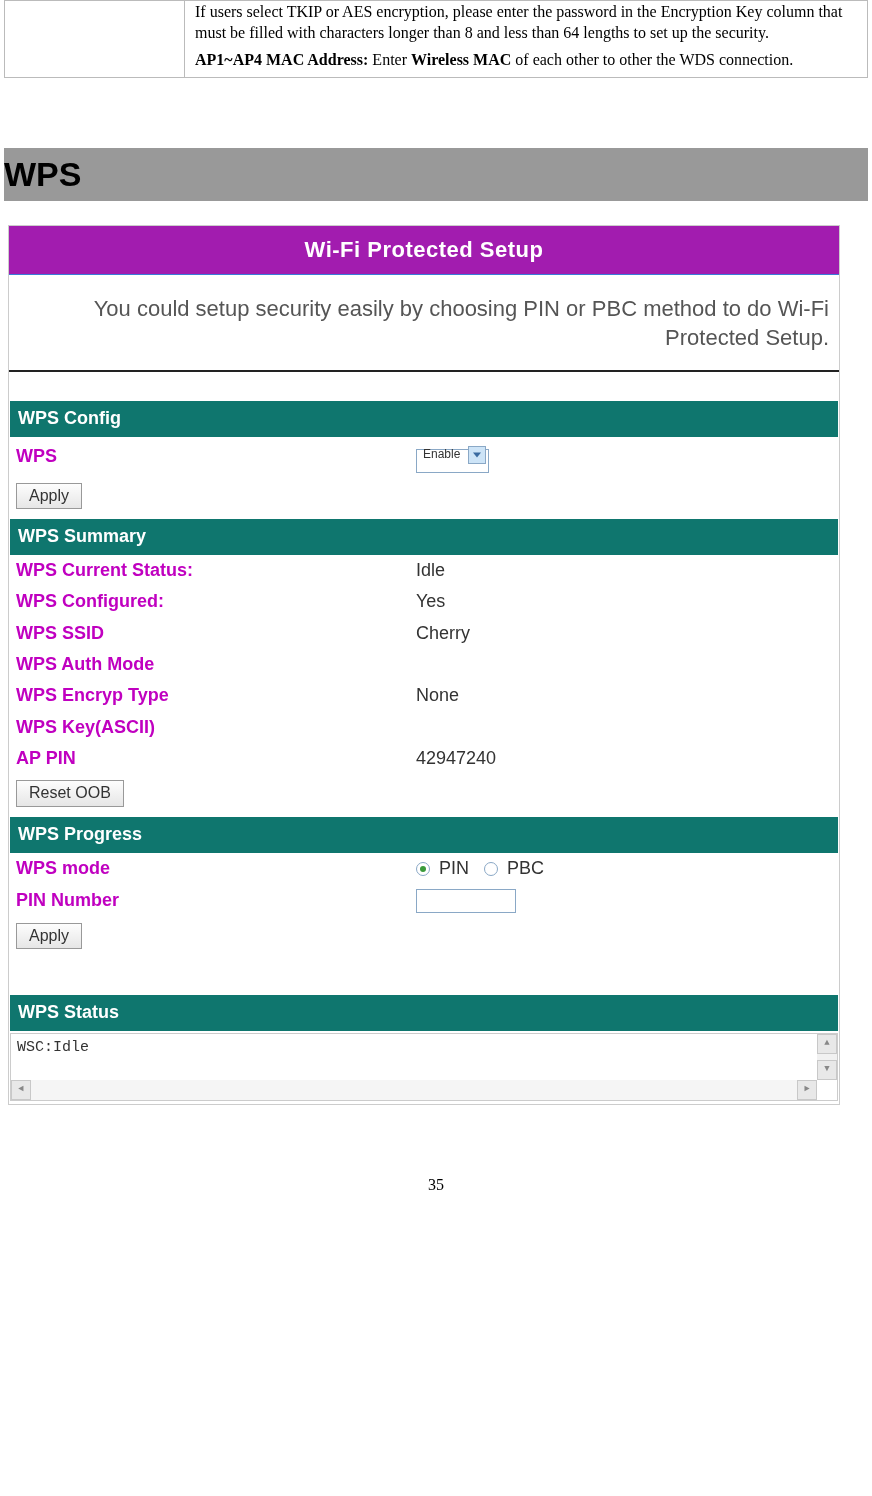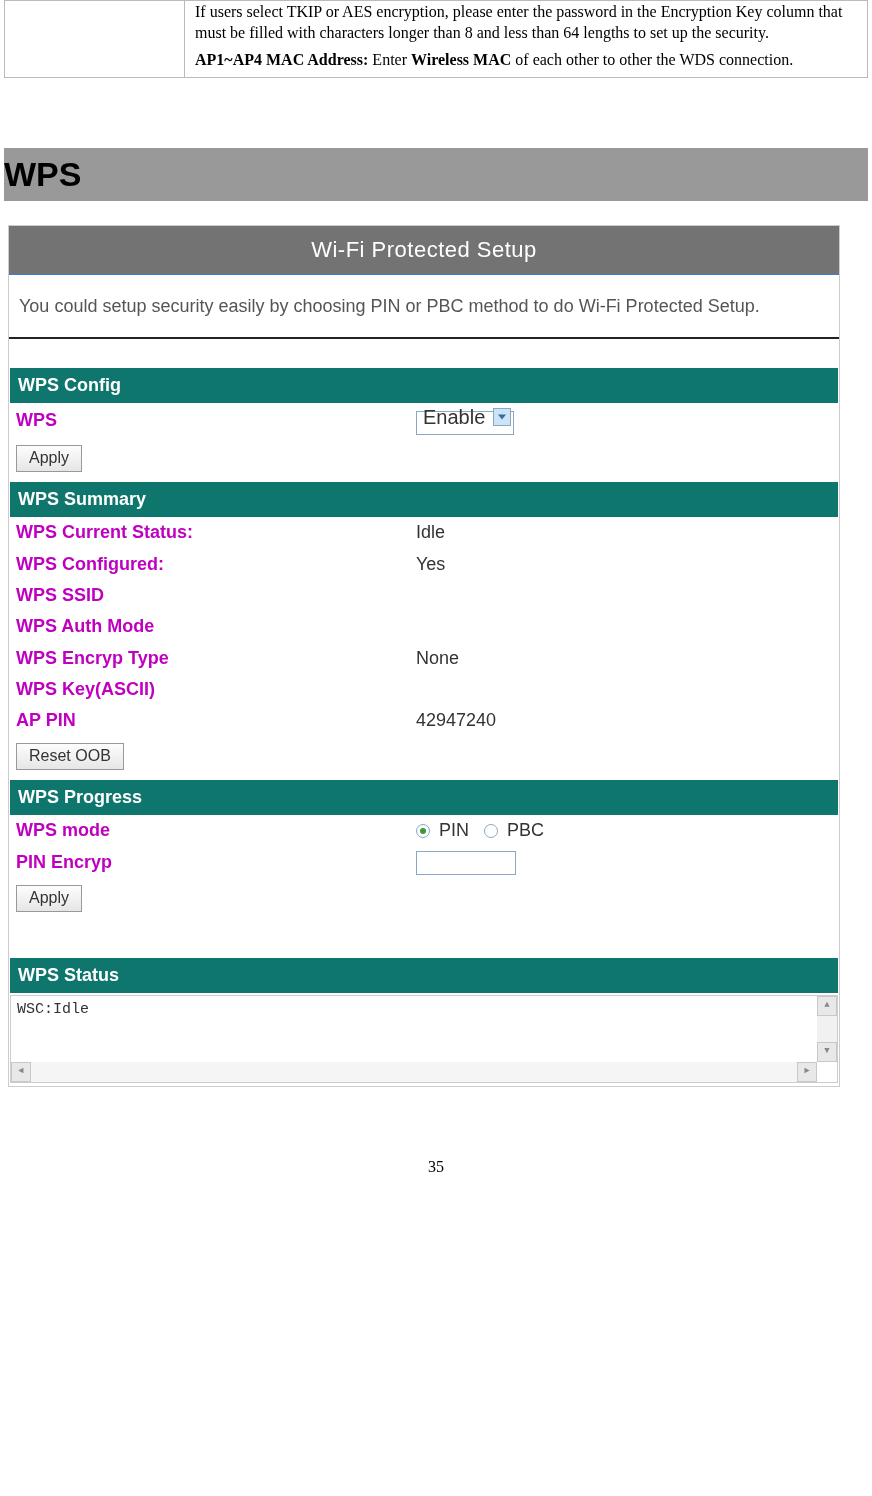--- a/index.html
+++ b/index.html
@@ -46,9 +46,9 @@
     font-family: Arial, Helvetica, sans-serif;
   }
   .wifi-title {
-    background: #737373;
+    background: #a21caf;
     color: #fff;
-    font-weight: normal;
+    font-weight: bold;
     text-align: center;
     font-size: 22px;
     padding: 10px 0;

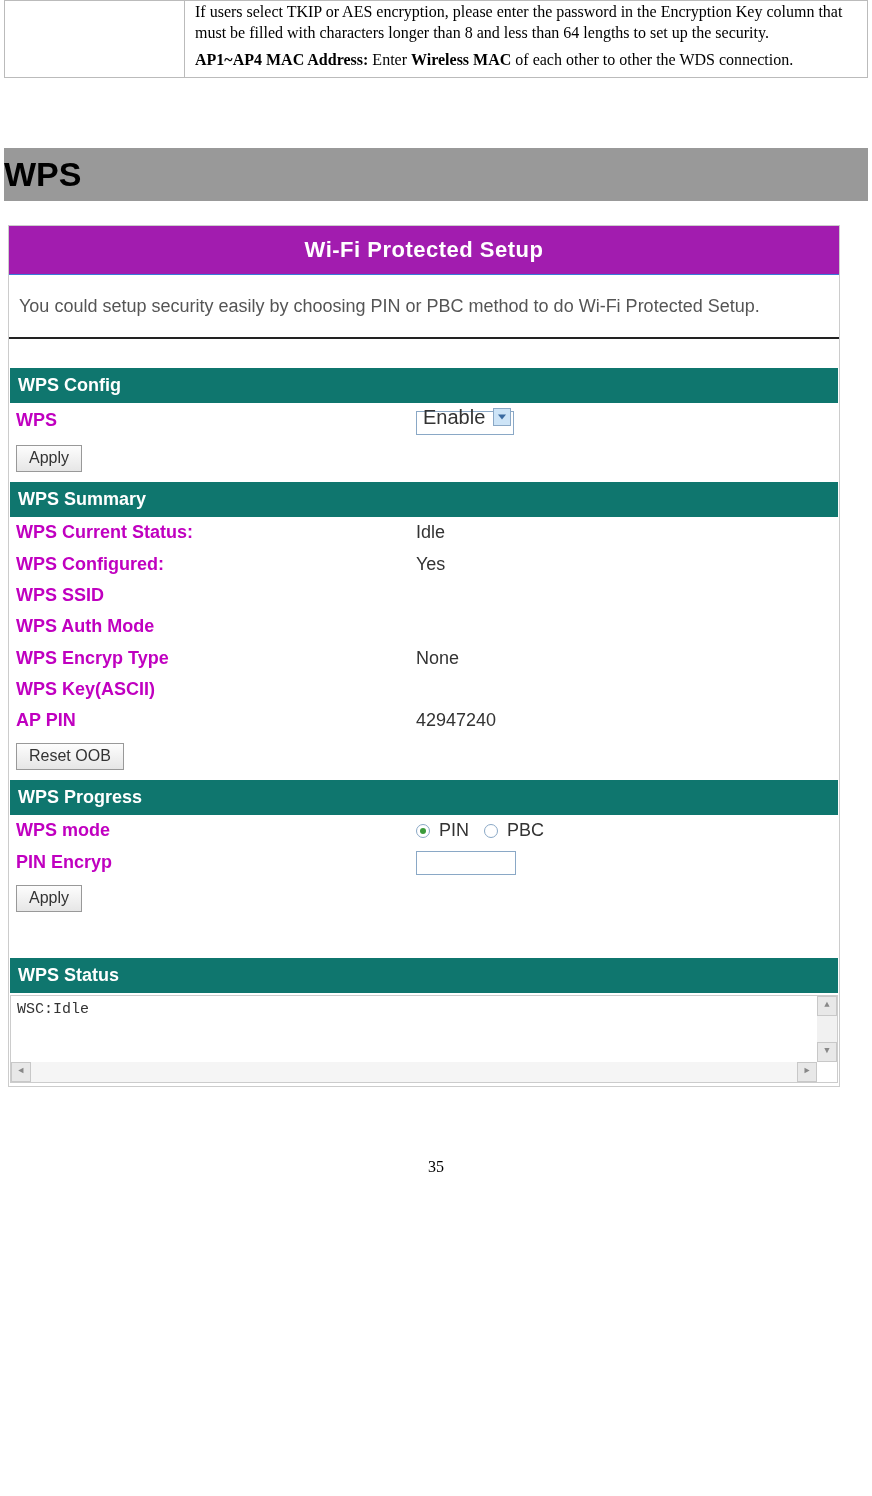--- a/index.html
+++ b/index.html
@@ -56,10 +56,11 @@
     border-bottom: 1px solid #3a7cd8;
   }
   .intro {
-    font-size: 18px;
+    font-size: 22px;
     color: #555;
     padding: 20px 10px 18px 10px;
     border-bottom: 2px solid #222;
+    text-align: right;
   }
   .config-block {
     background: #fff;

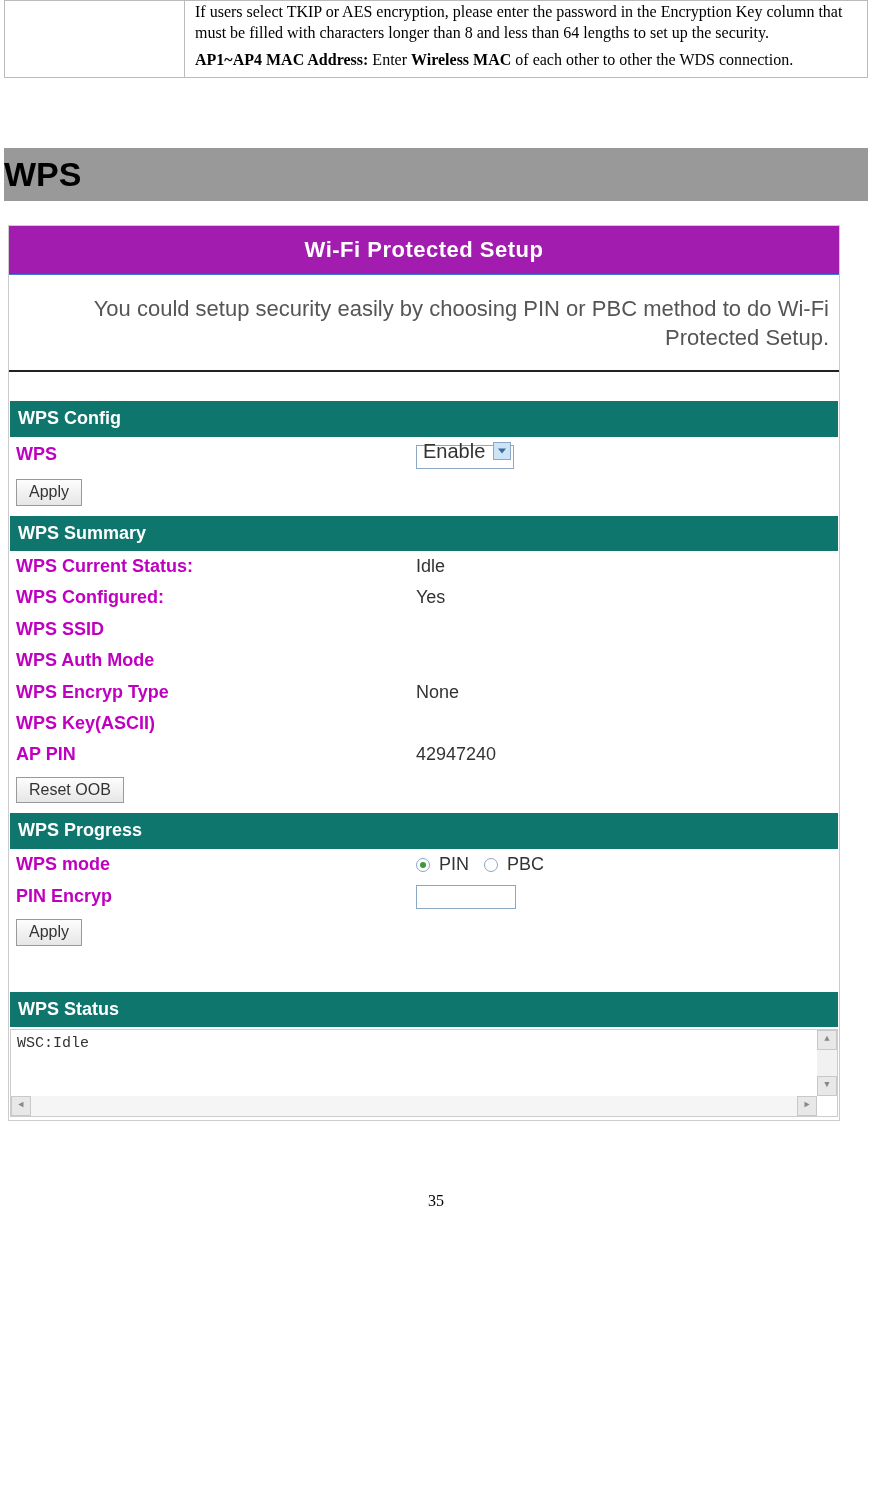--- a/index.html
+++ b/index.html
@@ -96,7 +96,7 @@
     border: 1px solid #8aa8c6;
     height: 24px;
     padding: 0 2px 12px 6px;
-    font-size: 20px;
+    font-size: 12px;
     color: #333;
   }
   .select-arrow {

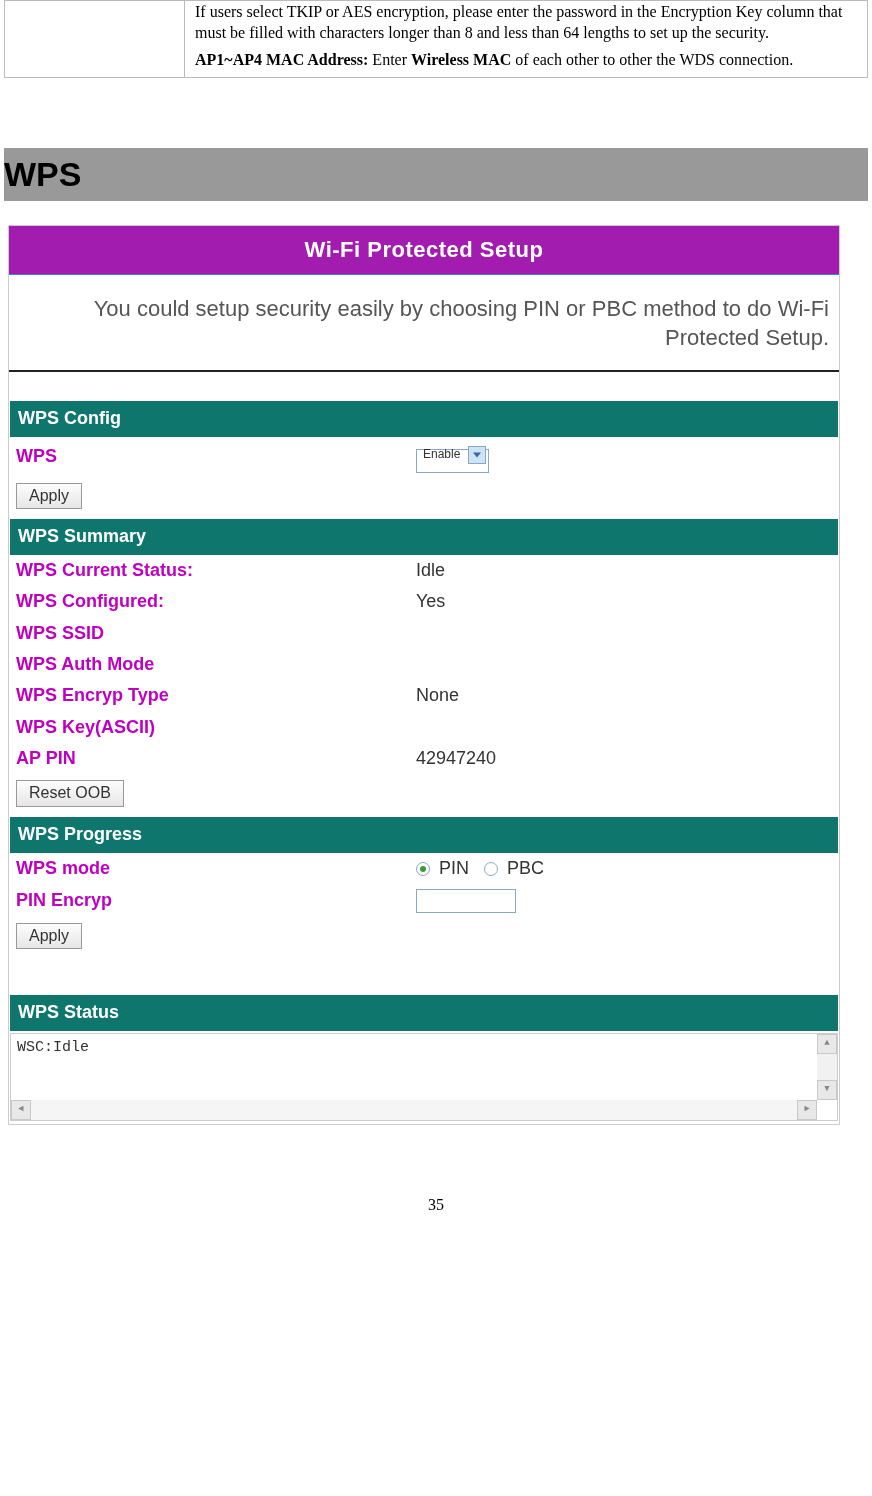--- a/index.html
+++ b/index.html
@@ -223,6 +223,7 @@
     </div>
     <div class="field-row">
       <div class="field-label">WPS SSID</div>
+      <div class="field-value">Cherry</div>
     </div>
     <div class="field-row">
       <div class="field-label">WPS Auth Mode</div>

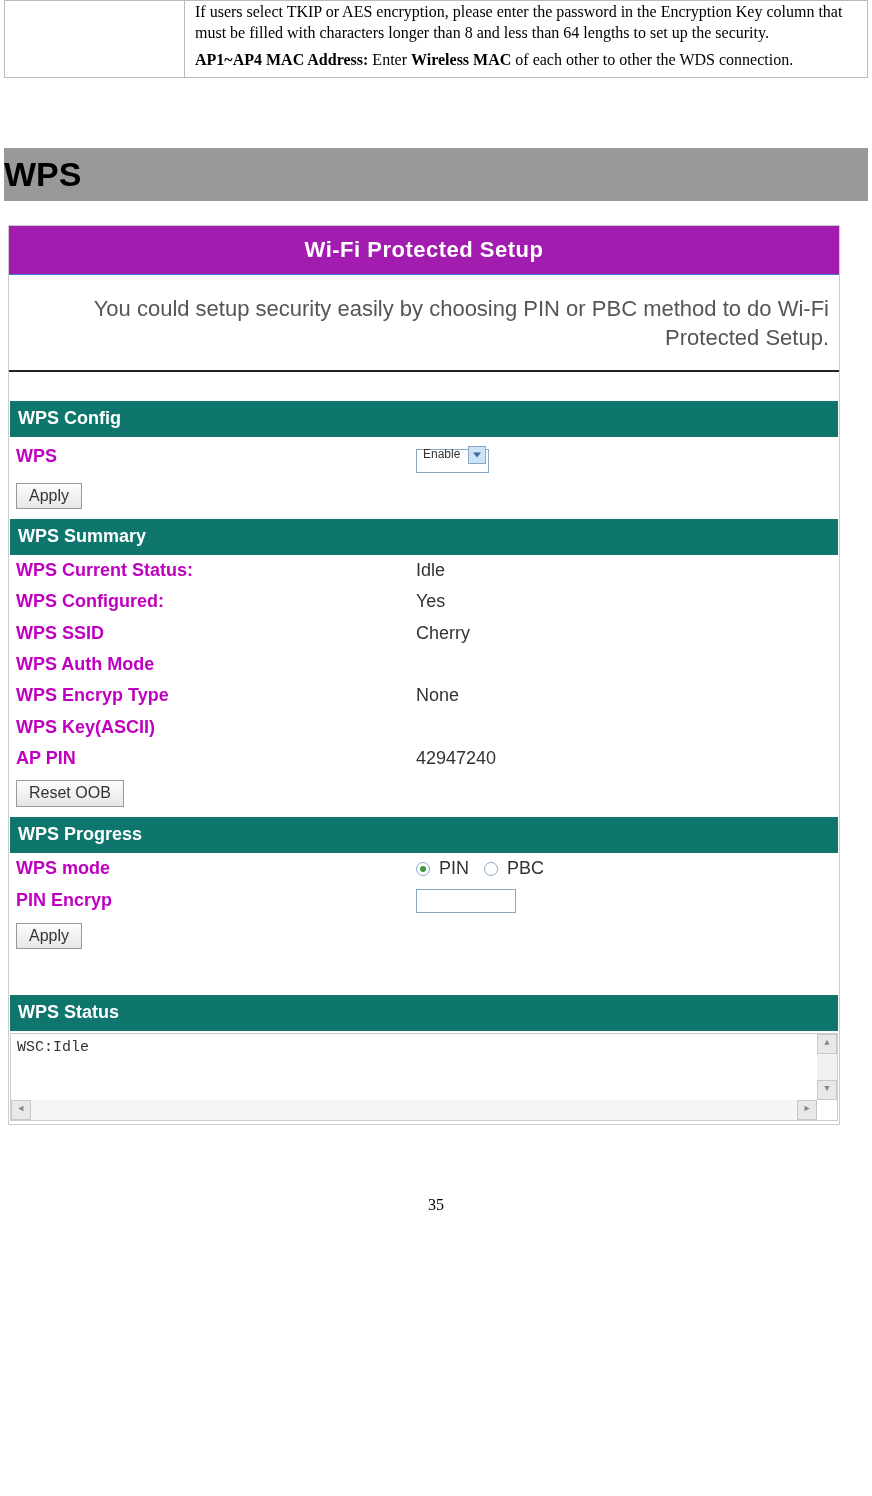--- a/index.html
+++ b/index.html
@@ -256,7 +256,7 @@
       </div>
     </div>
     <div class="field-row">
-      <div class="field-label">PIN Encryp</div>
+      <div class="field-label">PIN Number</div>
       <div class="field-value">
         <input class="pin-input" type="text" value="" style="">
       </div>

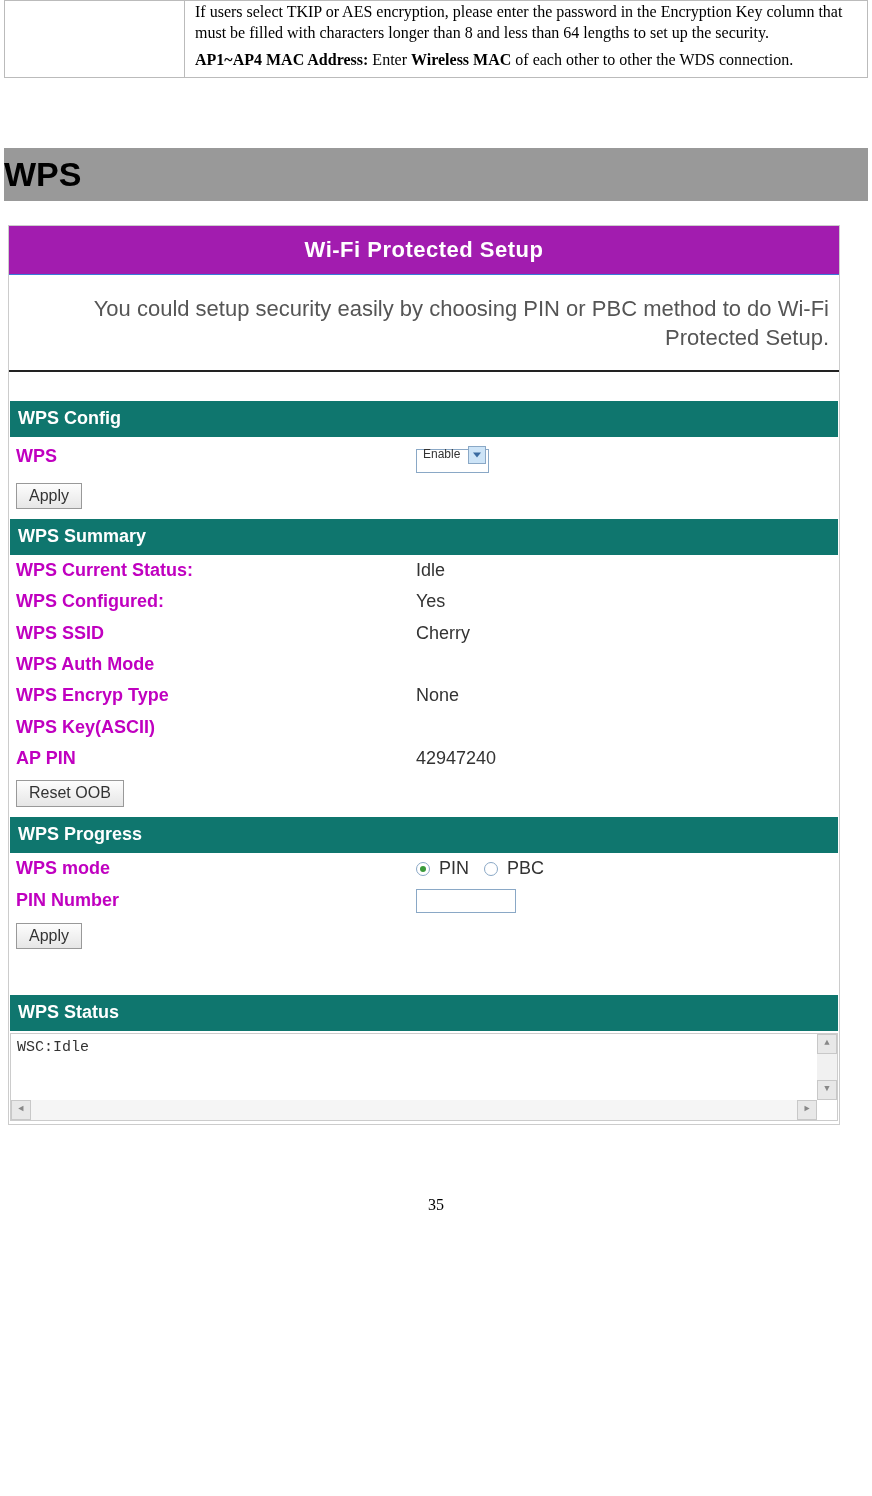--- a/index.html
+++ b/index.html
@@ -137,7 +137,7 @@
   .status-box {
     border:1px solid #ccc;
     position:relative;
-    height:88px;
+    height:68px;
     overflow:hidden;
     font-family:"Courier New",monospace;
     font-size:15px;

